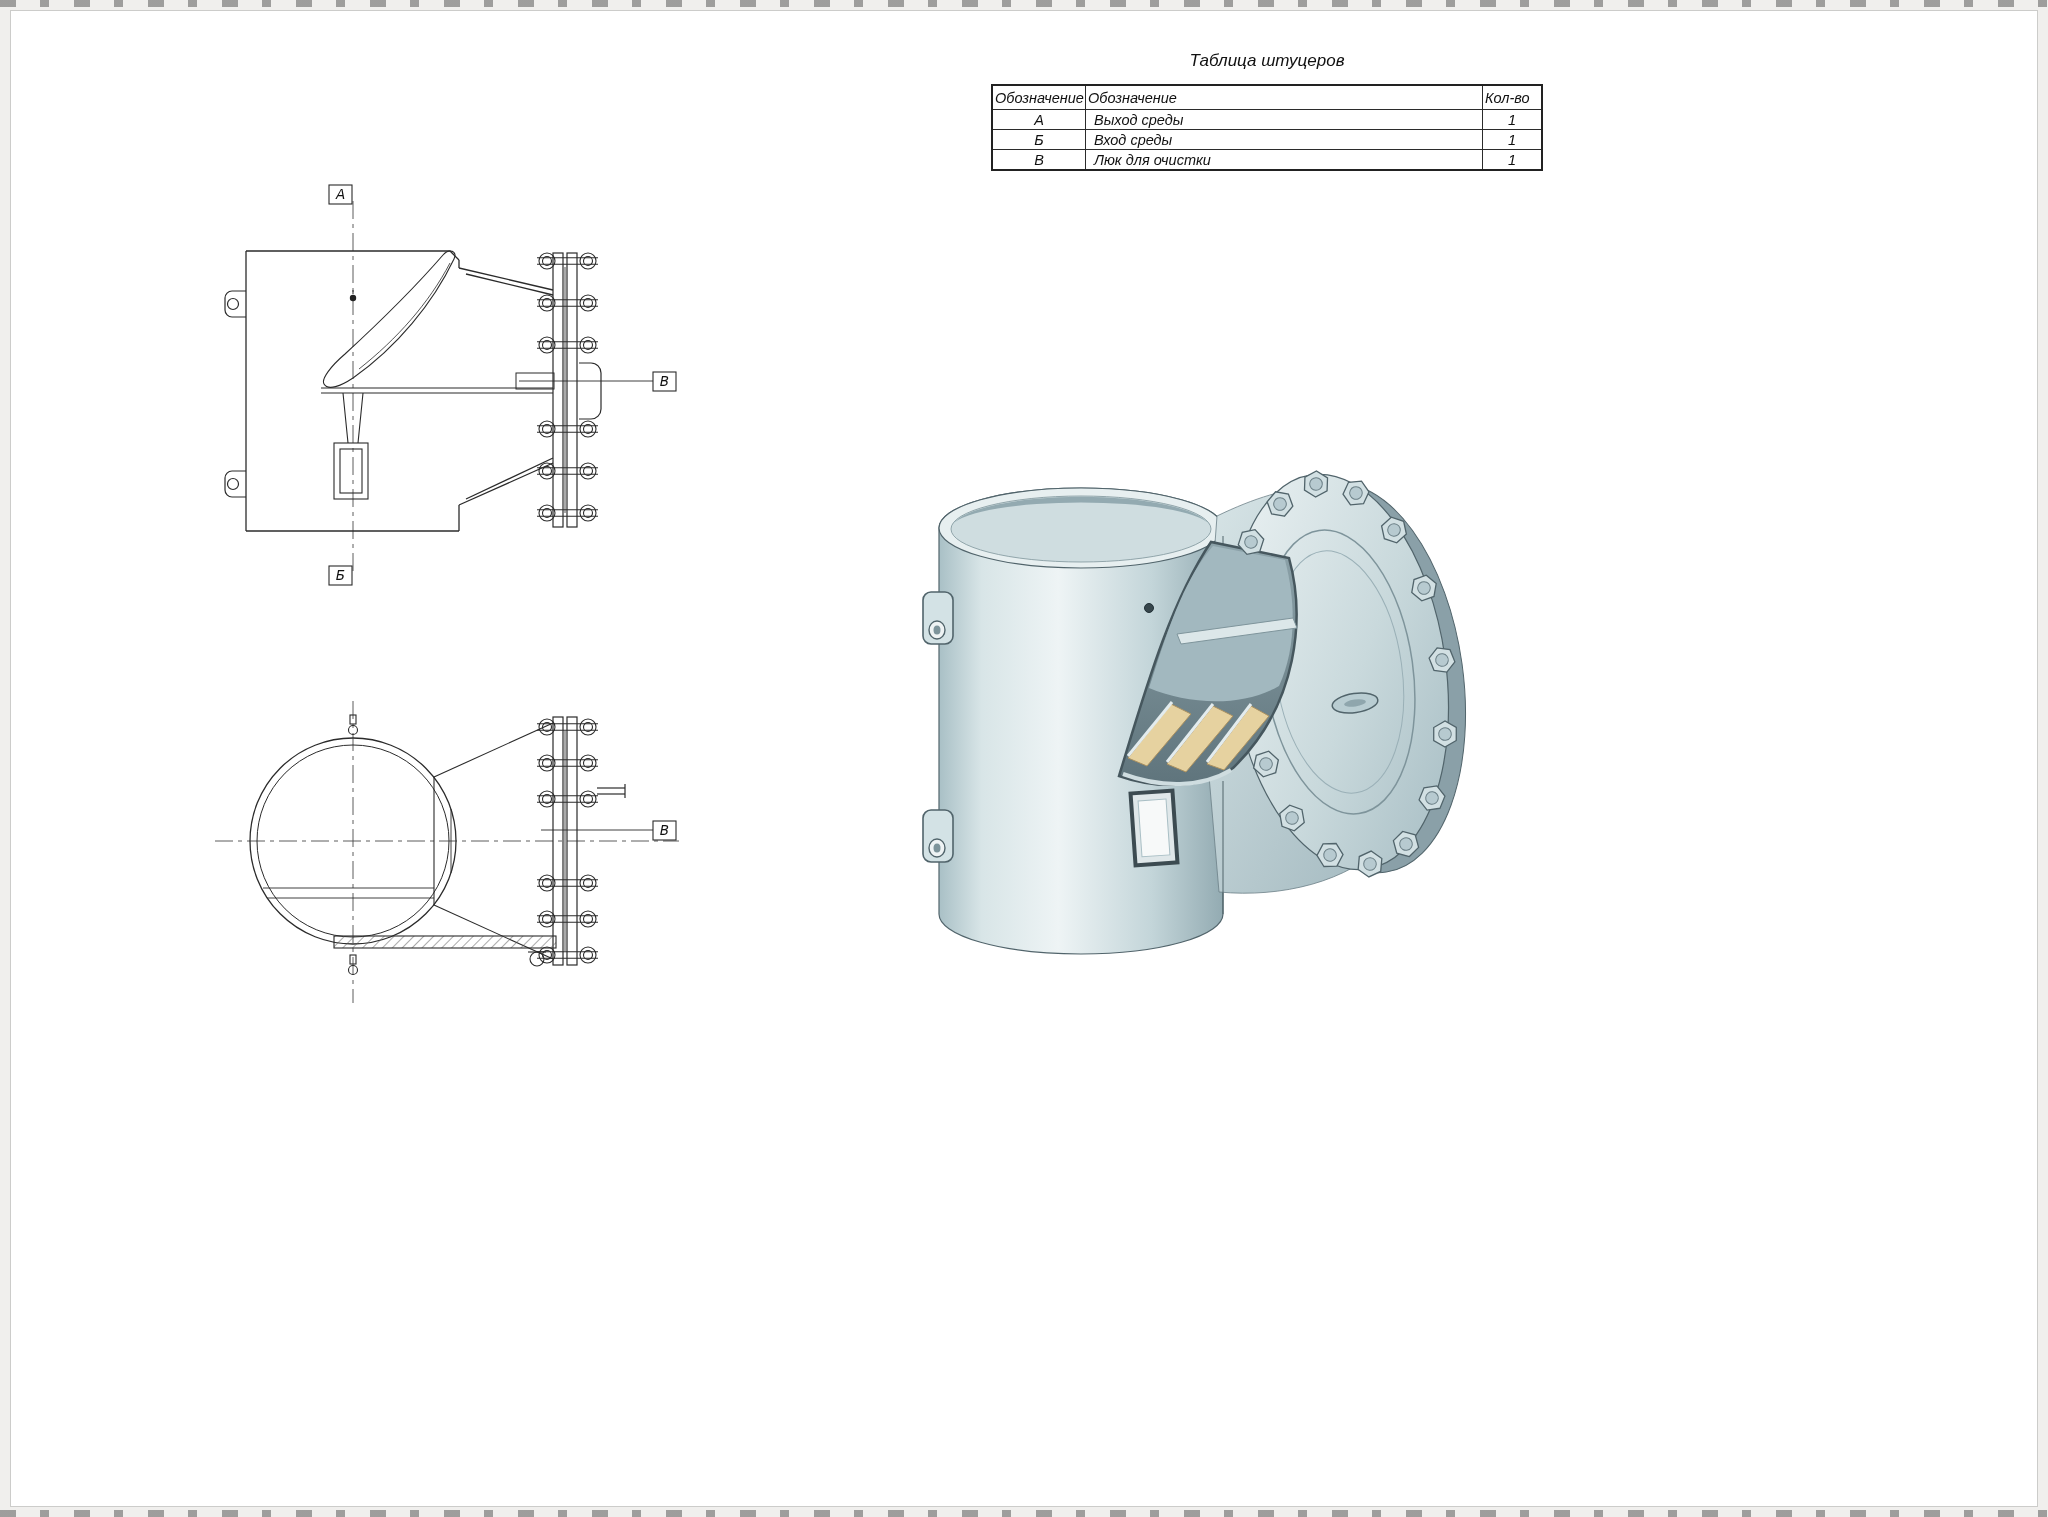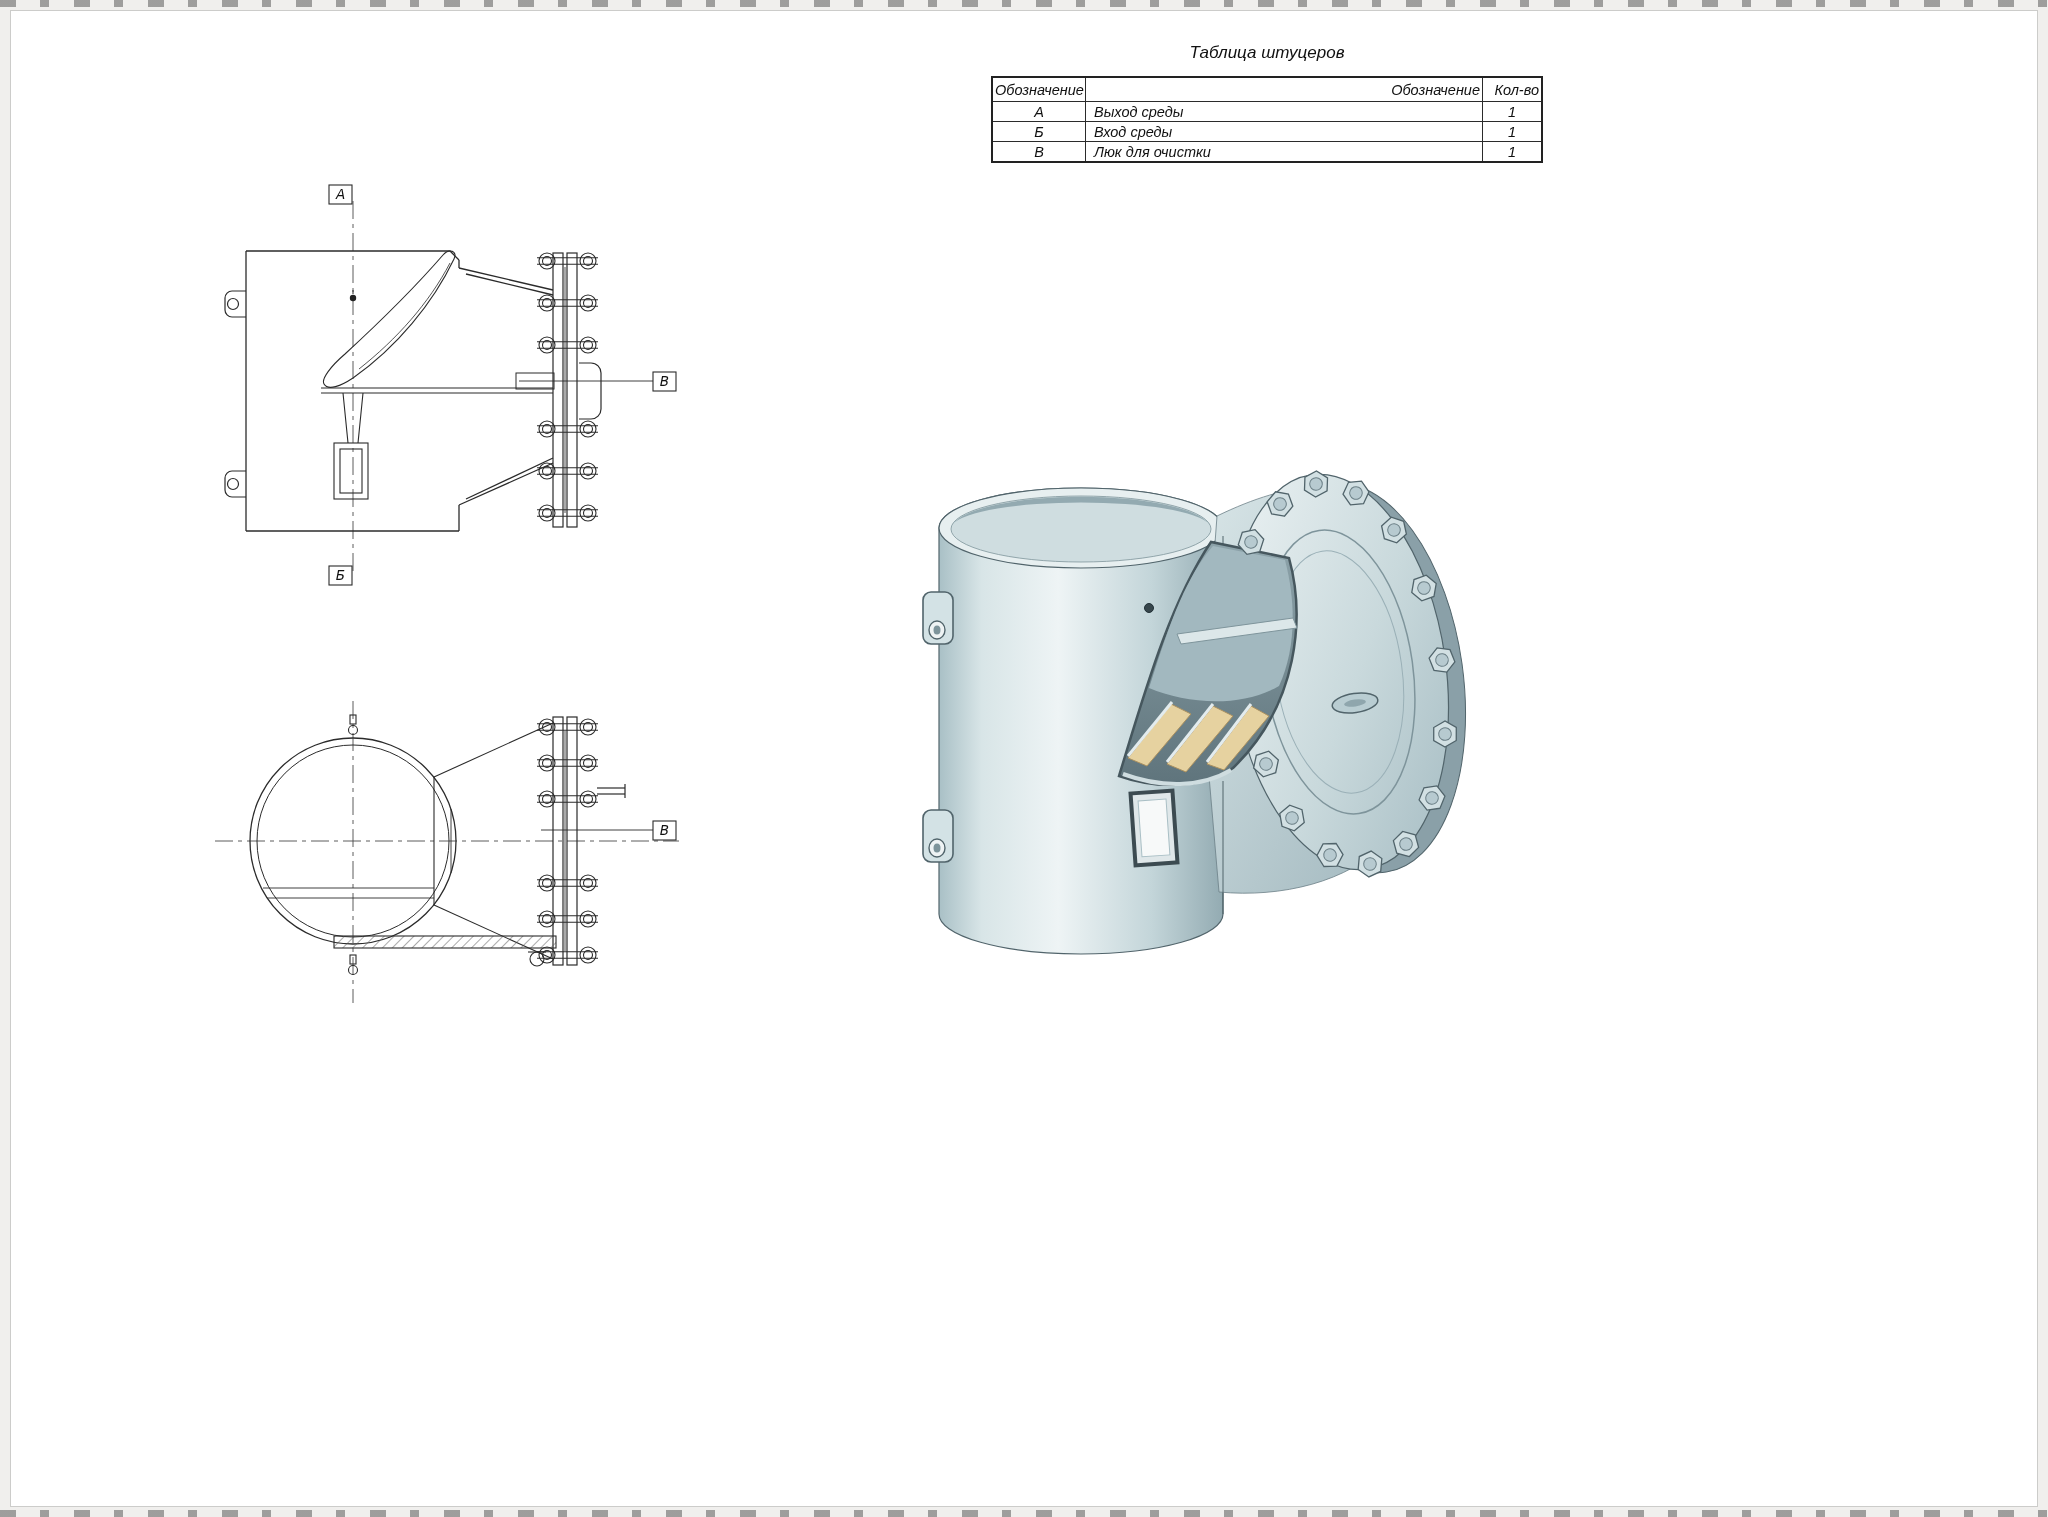--- a/index.html
+++ b/index.html
@@ -22,7 +22,7 @@
   .sheet svg{position:absolute;}
 
   
-  .table-block{position:absolute;left:980px;top:32px;width:552px;color:#111;}
+  .table-block{position:absolute;left:980px;top:40px;width:552px;color:#111;}
   .table-title{font-style:italic;font-size:17px;text-align:center;margin-bottom:13px;}
   .nozzle-table{border-collapse:collapse;width:552px;border:2px solid #222;table-layout:fixed;}
   .nozzle-table th,.nozzle-table td{

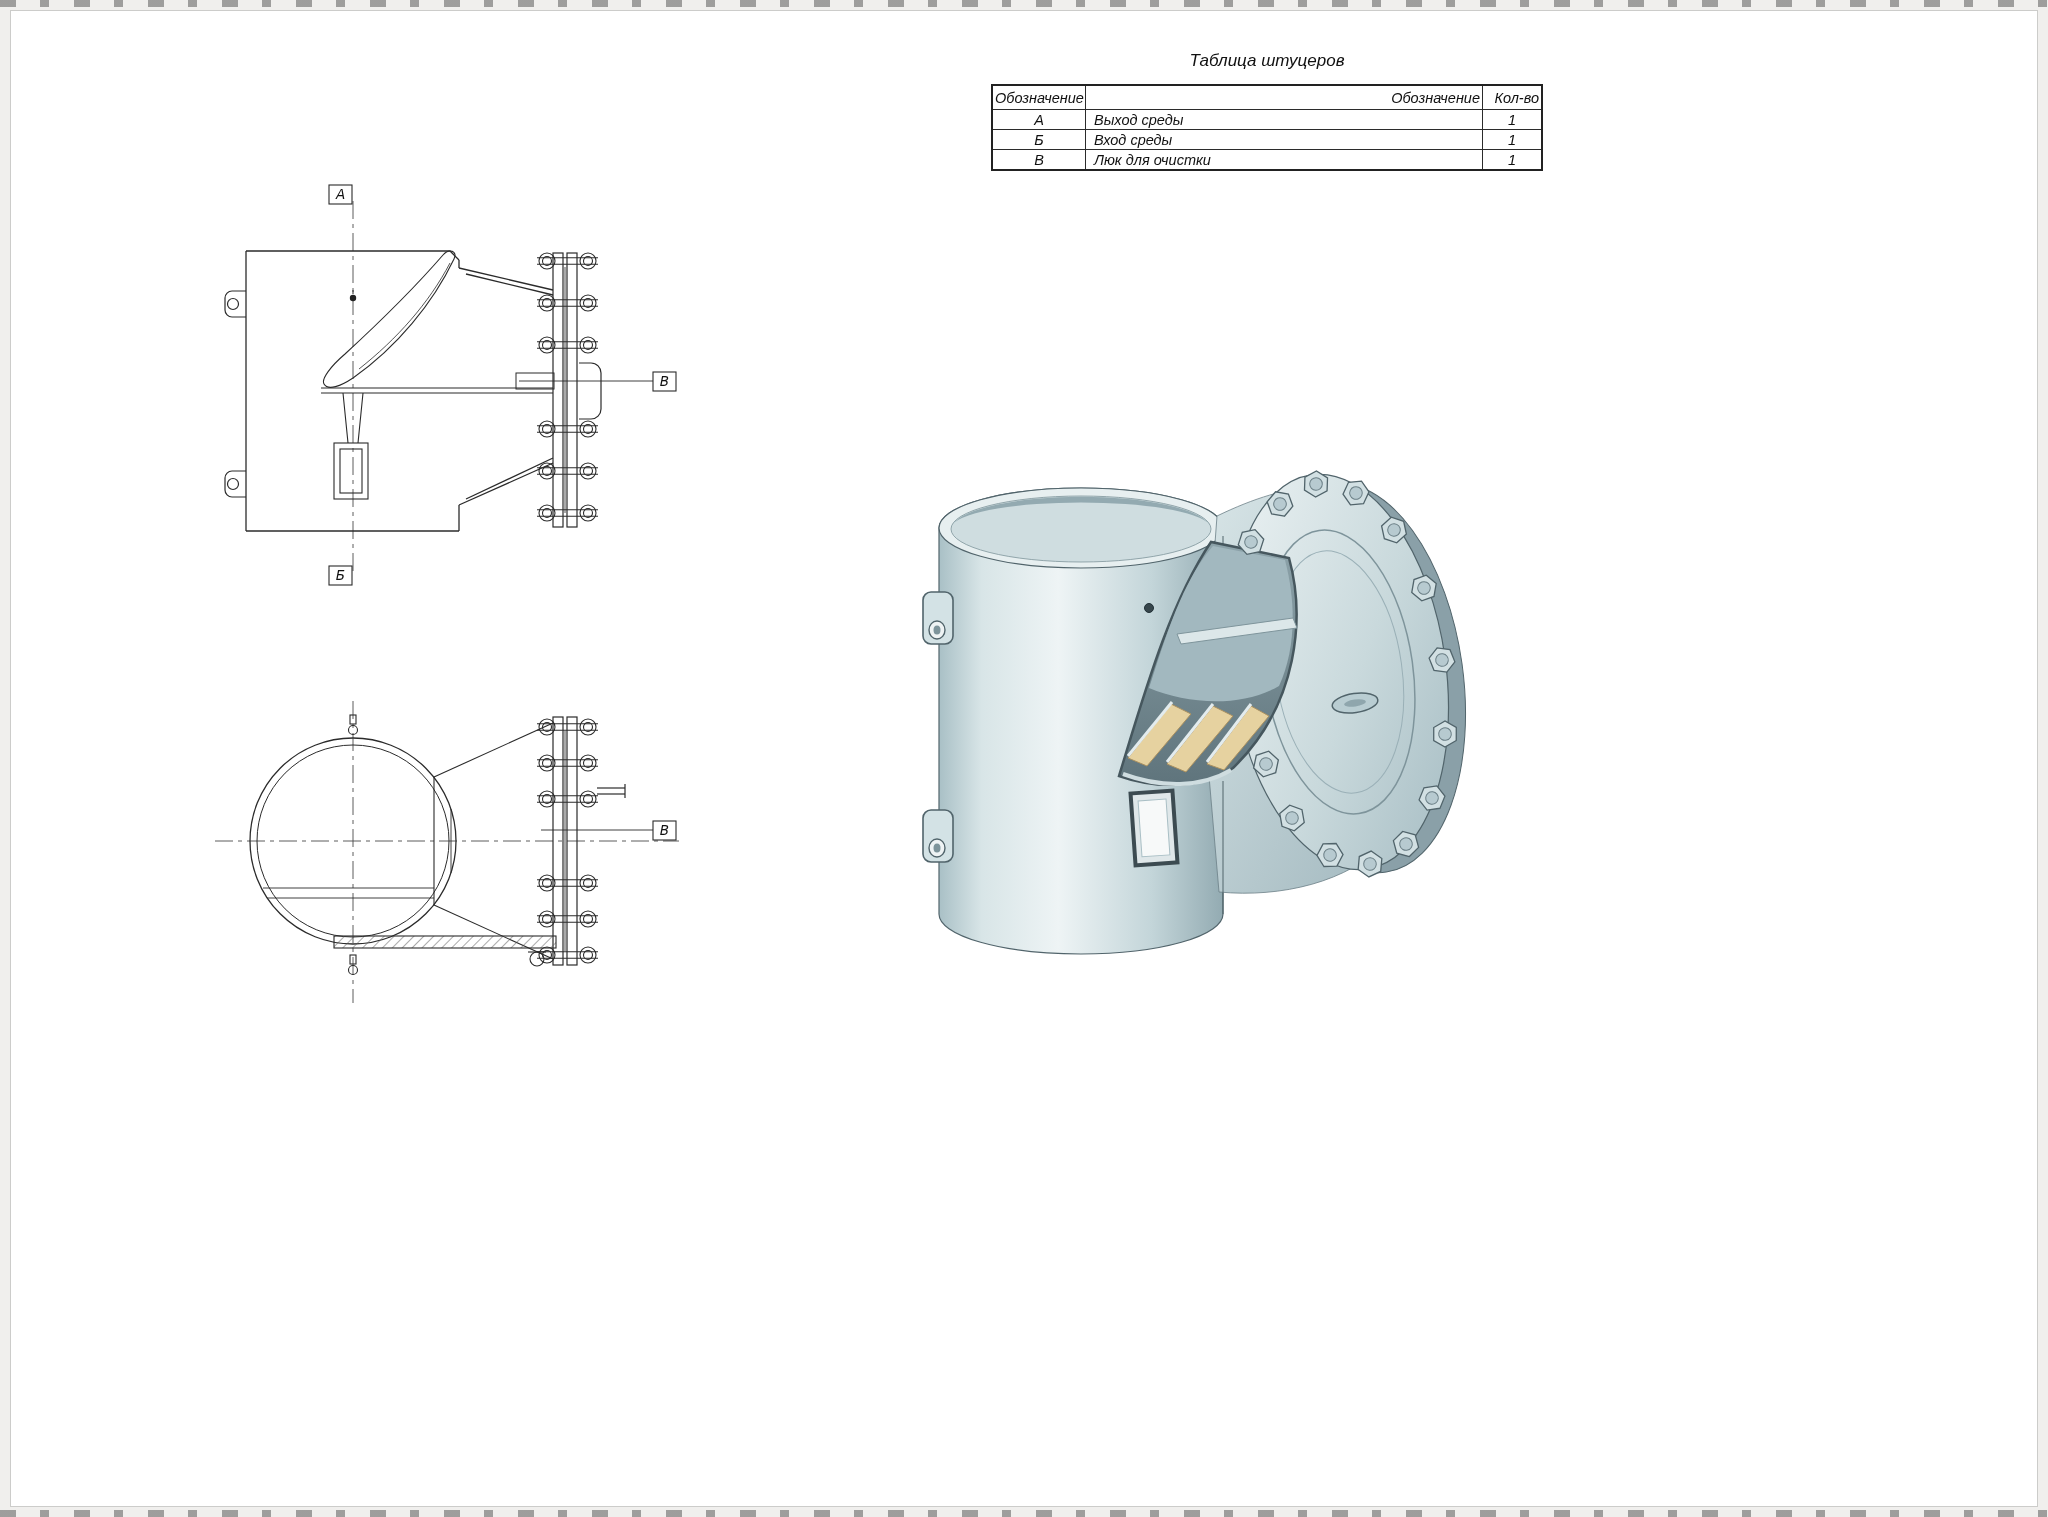--- a/index.html
+++ b/index.html
@@ -29,7 +29,7 @@
     border:1px solid #2b2b2b;font-style:italic;font-weight:normal;
     font-size:14.5px;color:#111;
   }
-  .nozzle-table th{height:23px;text-align:right;padding:0 2px;}
+  .nozzle-table th{height:23px;text-align:left;padding:0 2px;}
   .nozzle-table td{height:19px;padding:0 8px;}
   .nozzle-table .ctr{text-align:center;padding:0 2px;}
   .col-sign{width:88px;}

